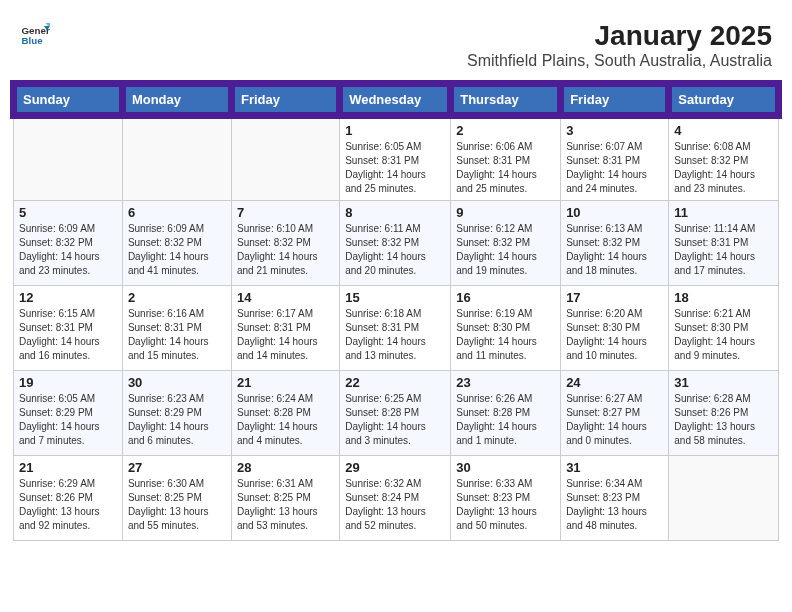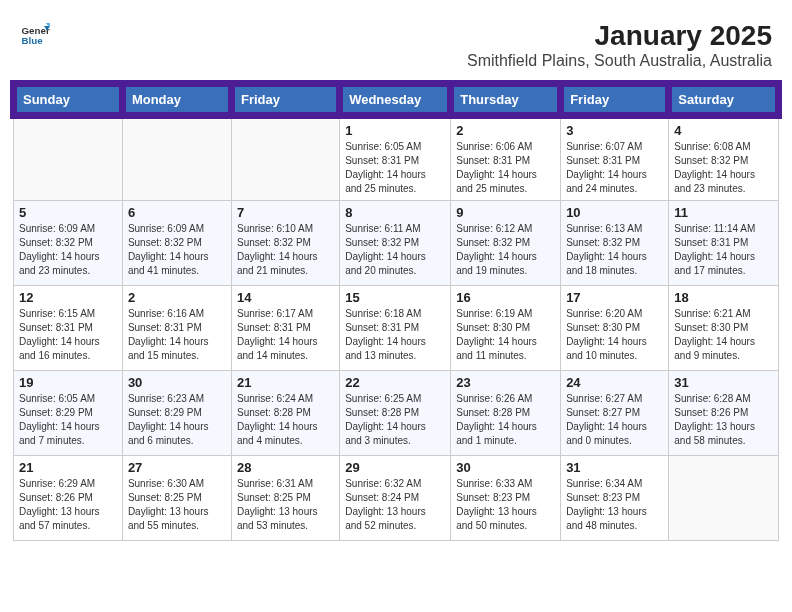--- a/index.html
+++ b/index.html
@@ -308,7 +308,7 @@
           <div class="day-info">Sunrise: 6:29 AM</div>
           <div class="day-info">Sunset: 8:26 PM</div>
           <div class="day-info">Daylight: 13 hours</div>
-          <div class="day-info">and 57 minutes.</div>
+          <div class="day-info">and 92 minutes.</div>
         </td>
         <td>
           <span class="day-number">27</span>

